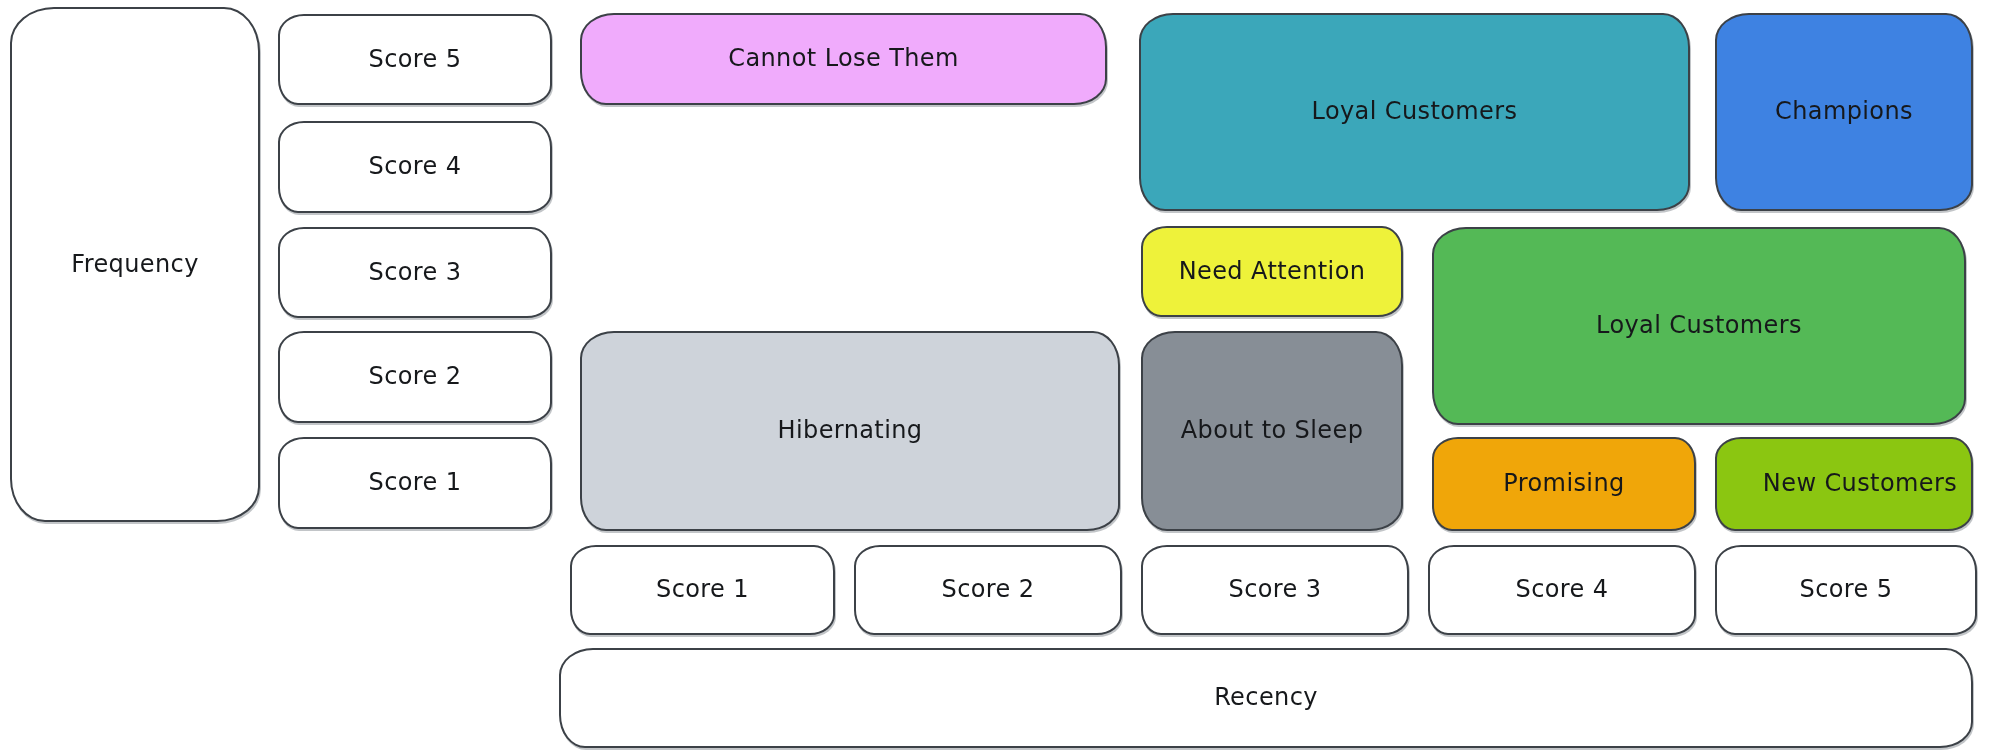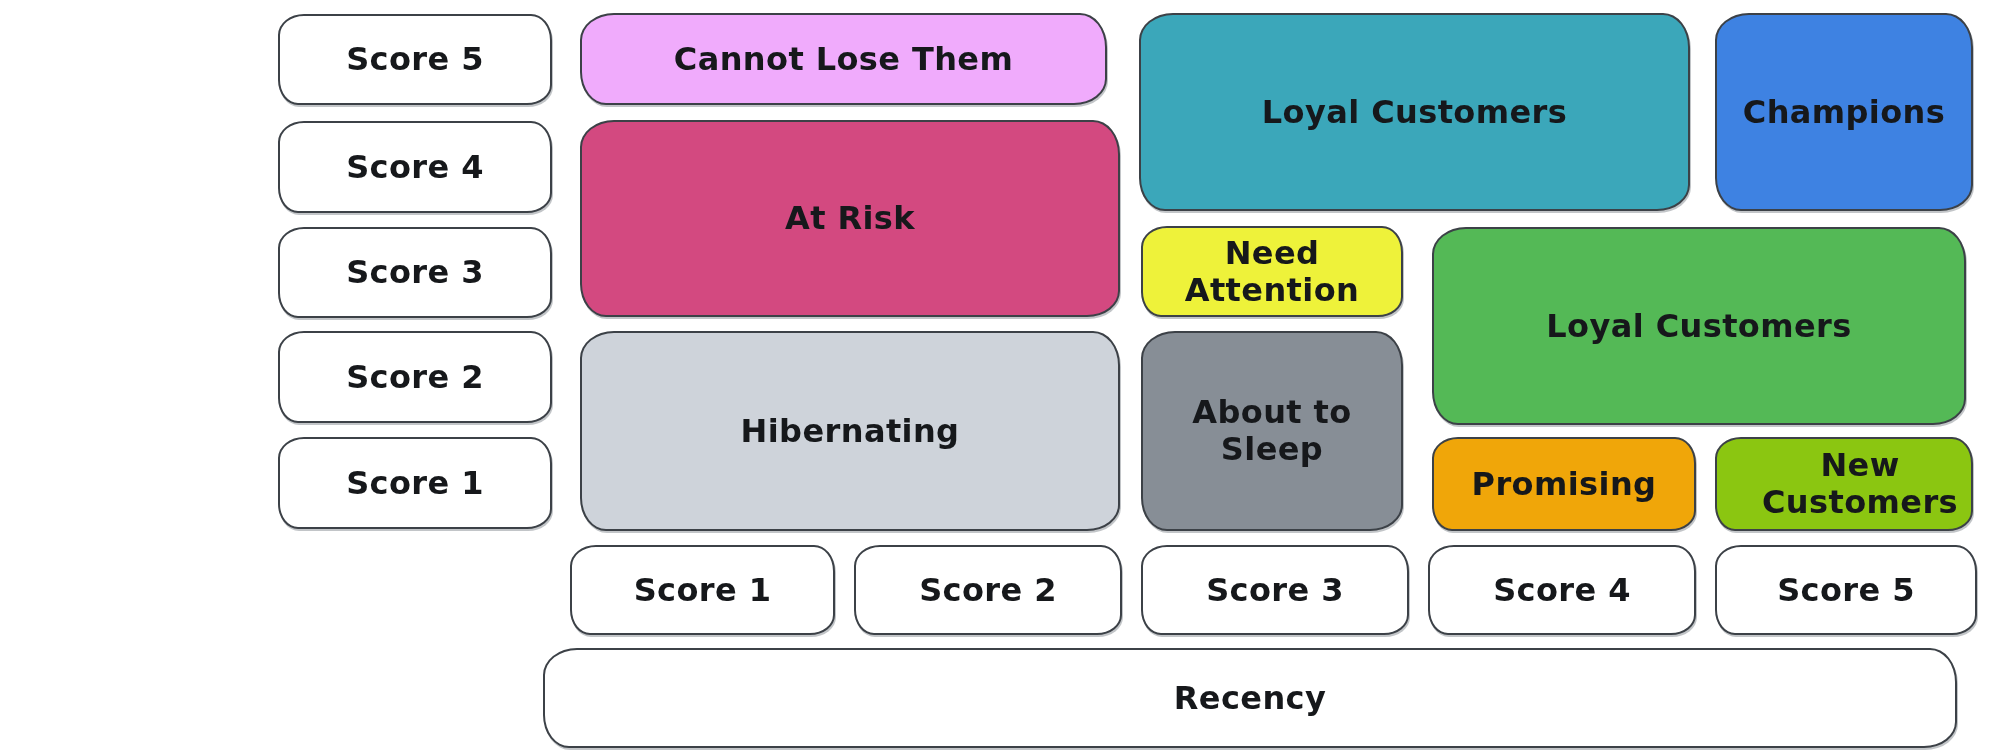--- a/index.html
+++ b/index.html
@@ -25,8 +25,8 @@
     box-sizing: border-box;
     background: #ffffff;
     border: 2.5px solid #3c4147;
-    font-size: 32px;
-    font-weight: 700;
+    font-size: 24px;
+    font-weight: 400;
     letter-spacing: 0.4px;
     line-height: 1.15;
     

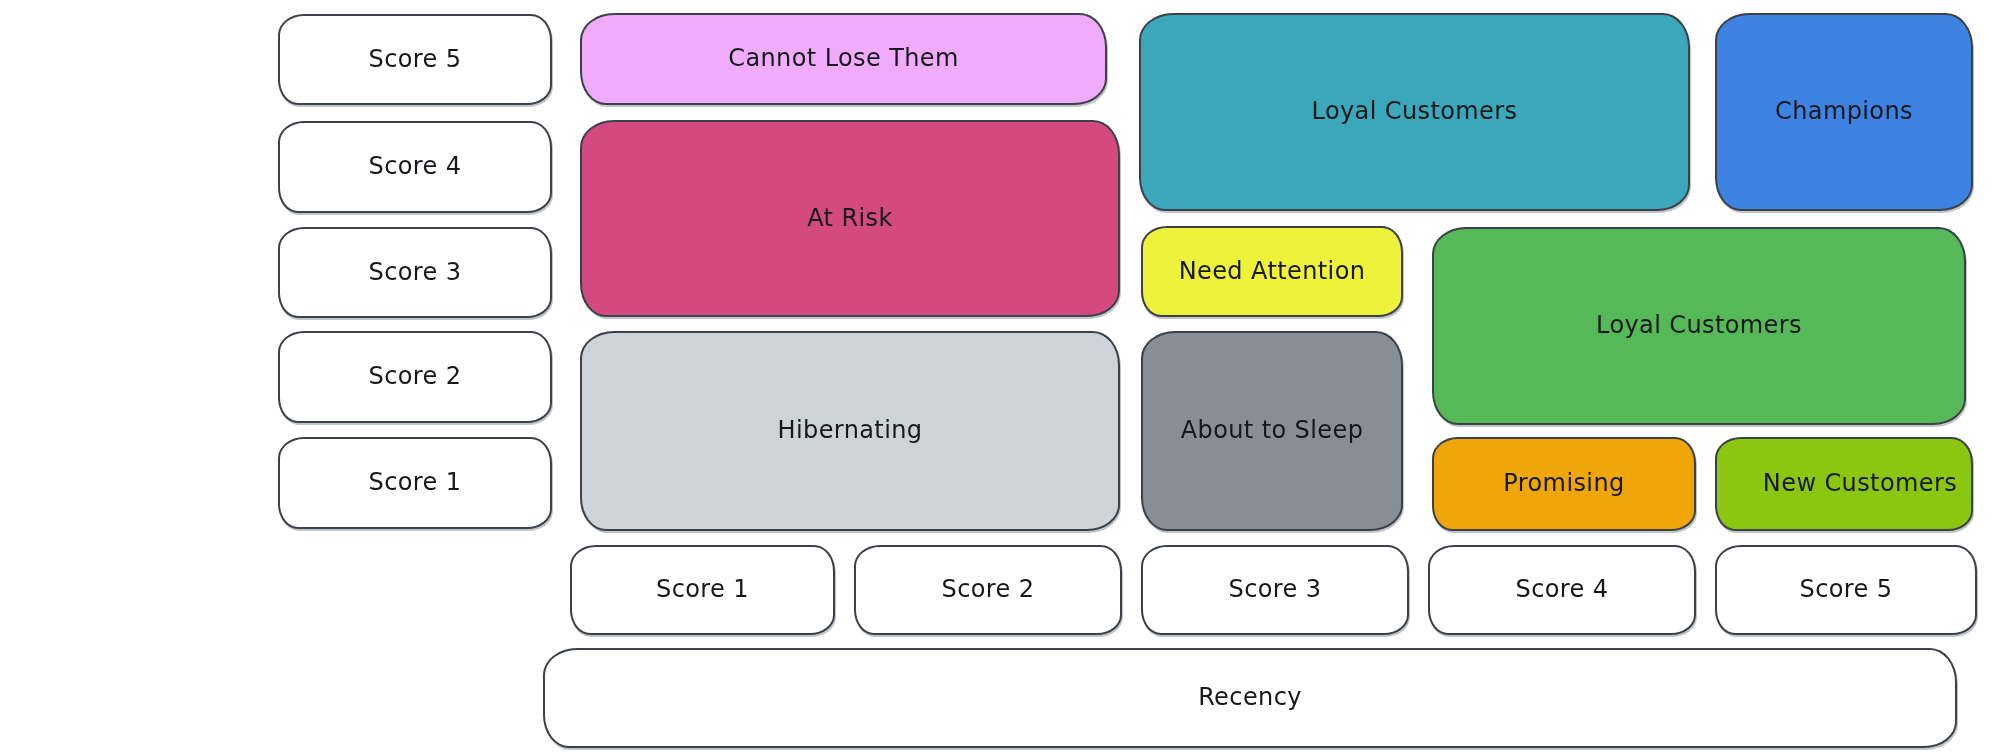--- a/index.html
+++ b/index.html
@@ -77,7 +77,6 @@
   <div class="box r-sm fs1">Score 1</div>
 
   <div class="box r-md seg-cannot" style="background-color: #f0abfc;">Cannot Lose Them</div>
-  <div class="box r-md seg-atrisk" style="background-color: rgb(211, 73, 128);">At Risk</div>
   <div class="box r-md seg-hiber" style="background-color: rgb(206, 211, 218);">Hibernating</div>
   <div class="box r-md seg-loyal-teal" style="background-color: rgb(59, 167, 186);">Loyal Customers</div>
   <div class="box r-sm seg-need" style="background-color: rgb(238, 242, 58);">Need Attention</div>

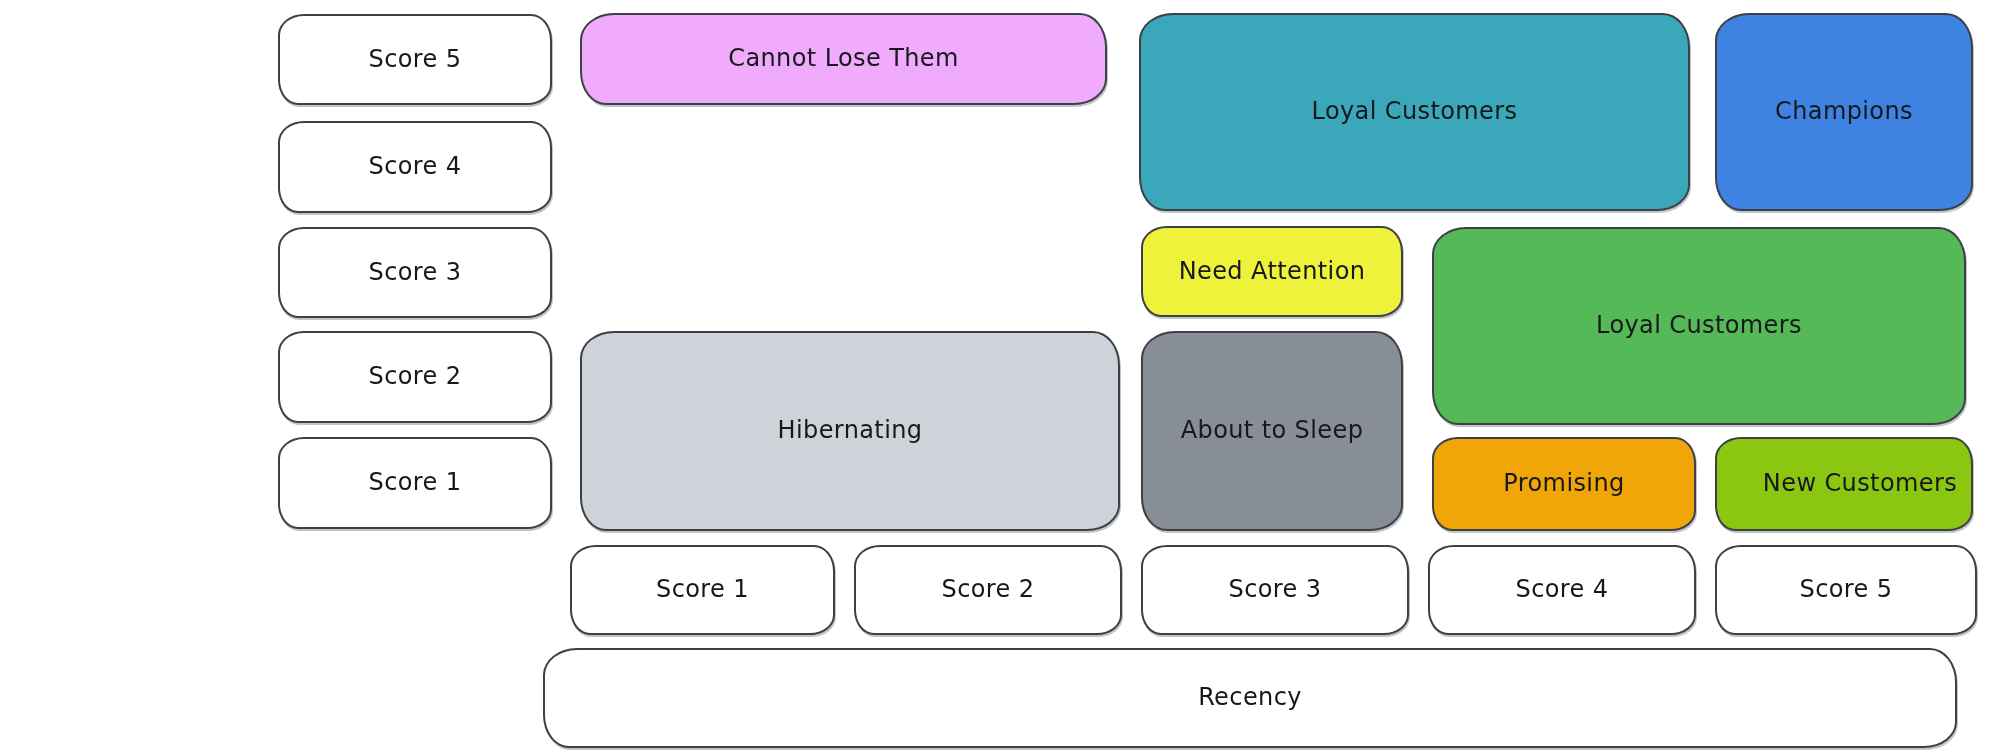--- a/index.html
+++ b/index.html
@@ -70,6 +70,7 @@
 
 <div class="canvas">
 
+  <div class="box r-lg freq-axis">Frequency</div>
   <div class="box r-sm fs5">Score 5</div>
   <div class="box r-sm fs4">Score 4</div>
   <div class="box r-sm fs3">Score 3</div>

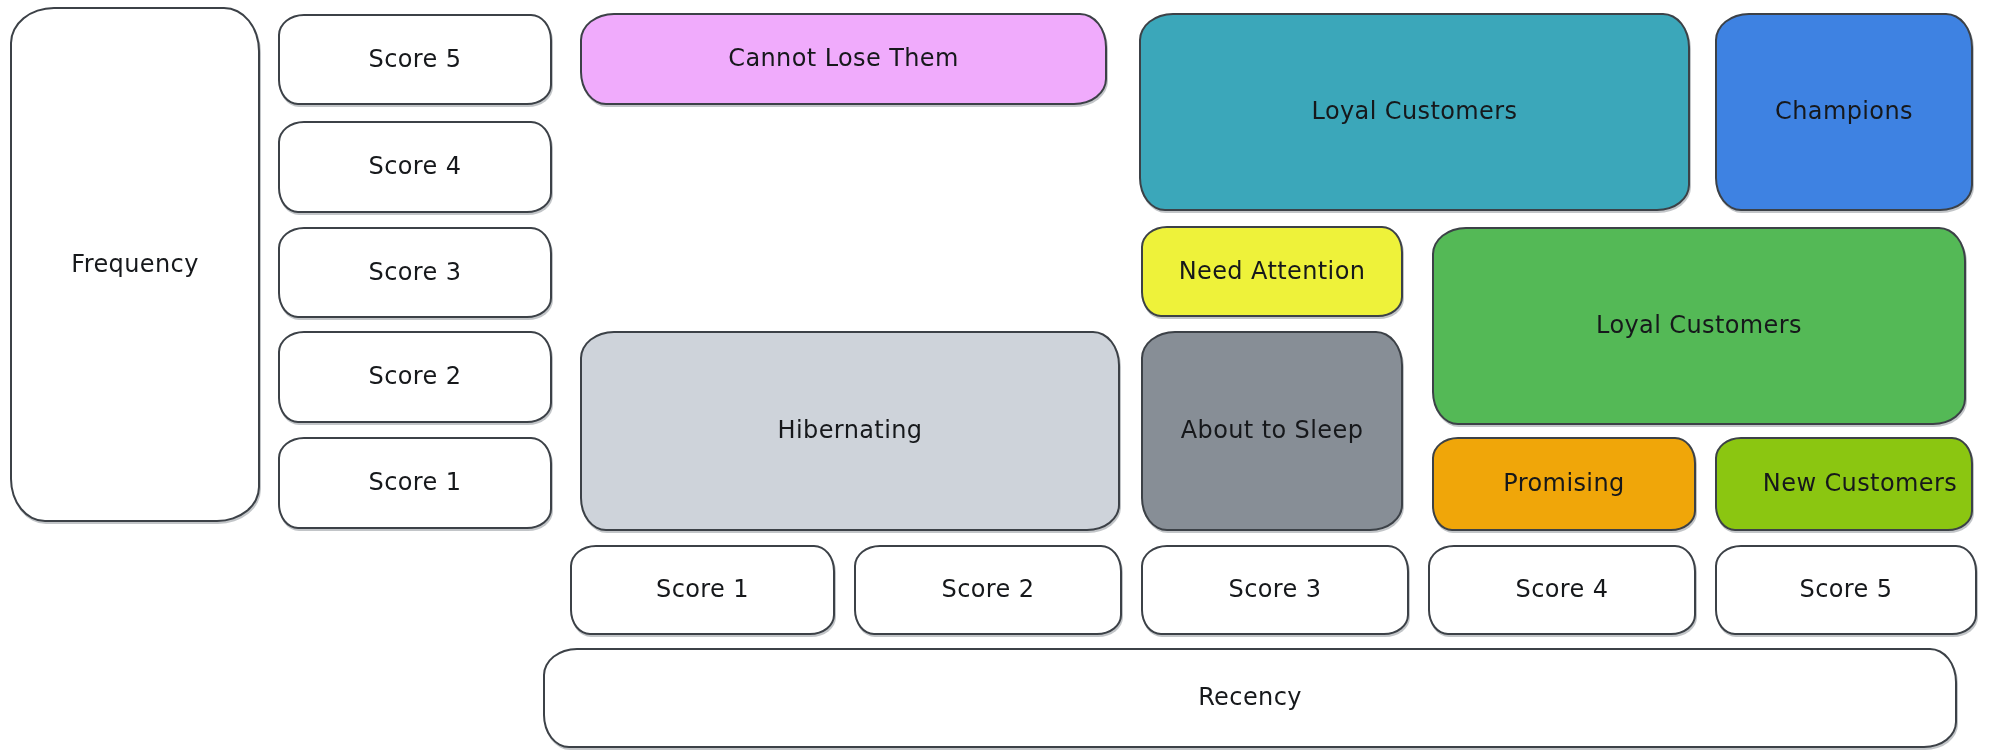--- a/index.html
+++ b/index.html
@@ -63,7 +63,7 @@
   .rs3      { left: 1141px; top: 545px; width: 268px;  height: 90px; }
   .rs4      { left: 1428px; top: 545px; width: 268px;  height: 90px; }
   .rs5      { left: 1715px; top: 545px; width: 262px;  height: 90px; }
-  .rec-axis { left: 543px;  top: 648px; width: 1414px; height: 100px; }
+  .rec-axis { left: 559px;  top: 648px; width: 1414px; height: 100px; }
 </style>
 </head>
 <body>

